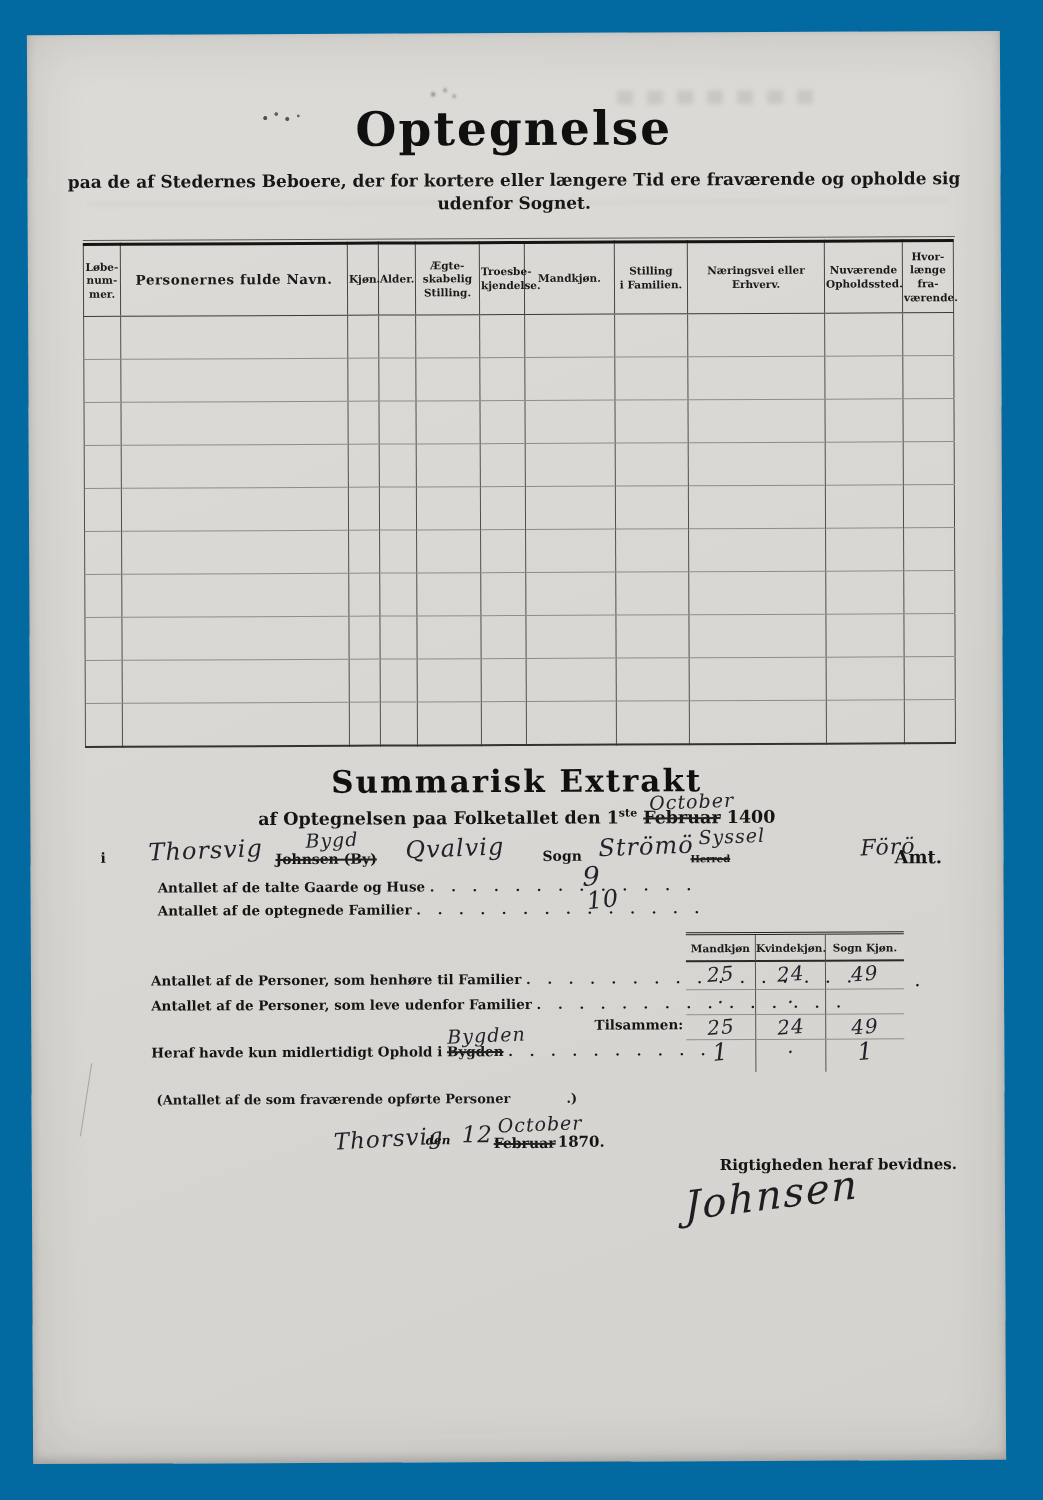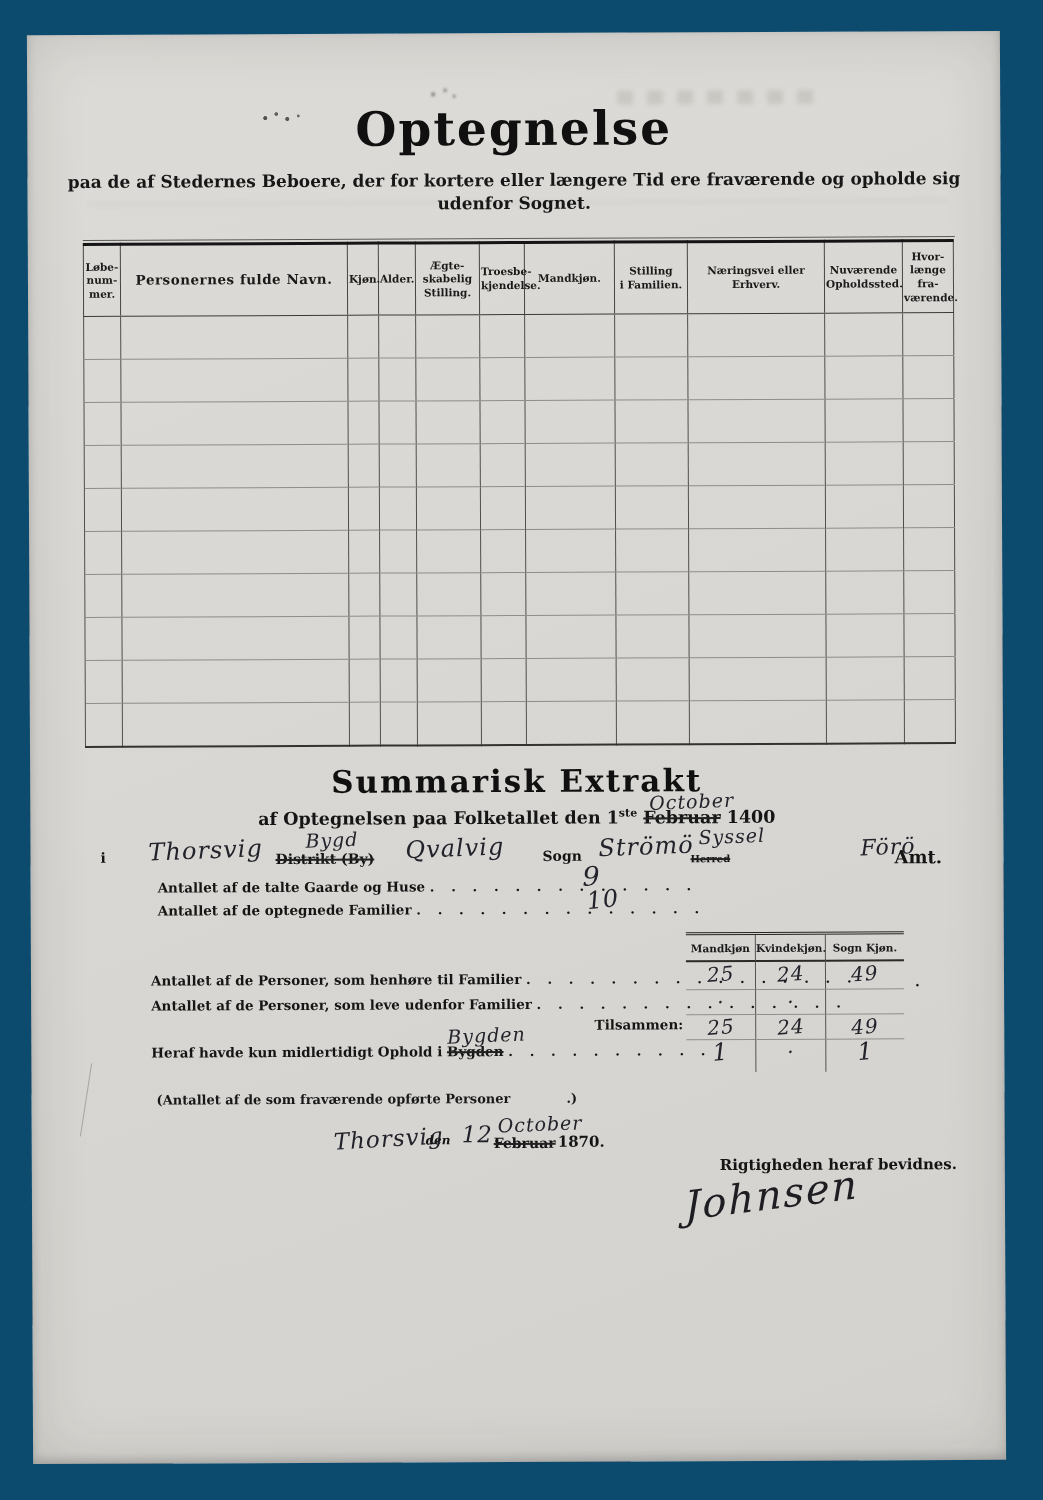--- a/index.html
+++ b/index.html
@@ -6,7 +6,7 @@
   html,body { width:1043px; height:1500px; overflow:hidden; }
   body { background:#060606; position:relative; font-family:"DejaVu Serif", serif; }
 
-  .scan { position:absolute; inset:0; background:#0c4a6e;padding-left:45px; }
+  .scan { position:absolute; inset:0; background:#0369a1;padding-left:45px; }
 
   .page {
     position:absolute; left:30px; top:33px; width:973px; height:1429px;

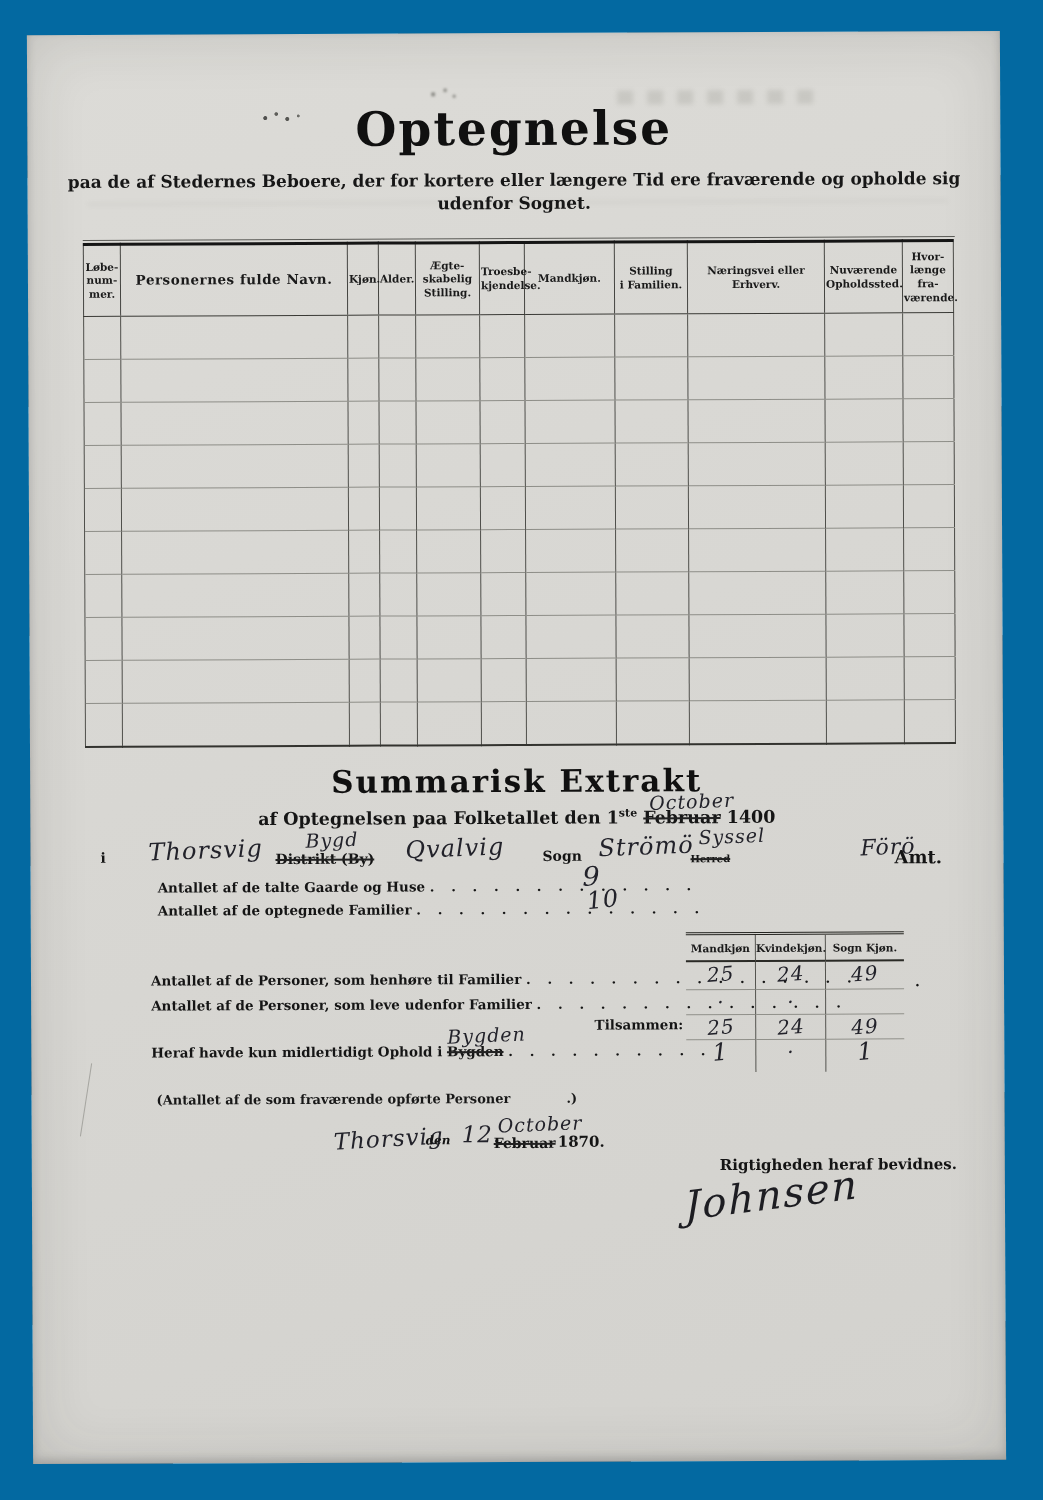--- a/index.html
+++ b/index.html
@@ -304,7 +304,7 @@
     <span class="abs hw hw-lg" style="left:118px; top:802px;">Thorsvig</span>
     <span class="abs" style="left:245px; top:815px;">
       <span class="struckwrap">
-        <span class="print struck" style="font-size:14px;">Distrikt (By)</span>
+        <span class="print struck" style="font-size:14px;">Johnsen (By)</span>
         <span class="hw hw-md hw-over" style="left:30px; top:-20px;">Bygd</span>
       </span>
     </span>

